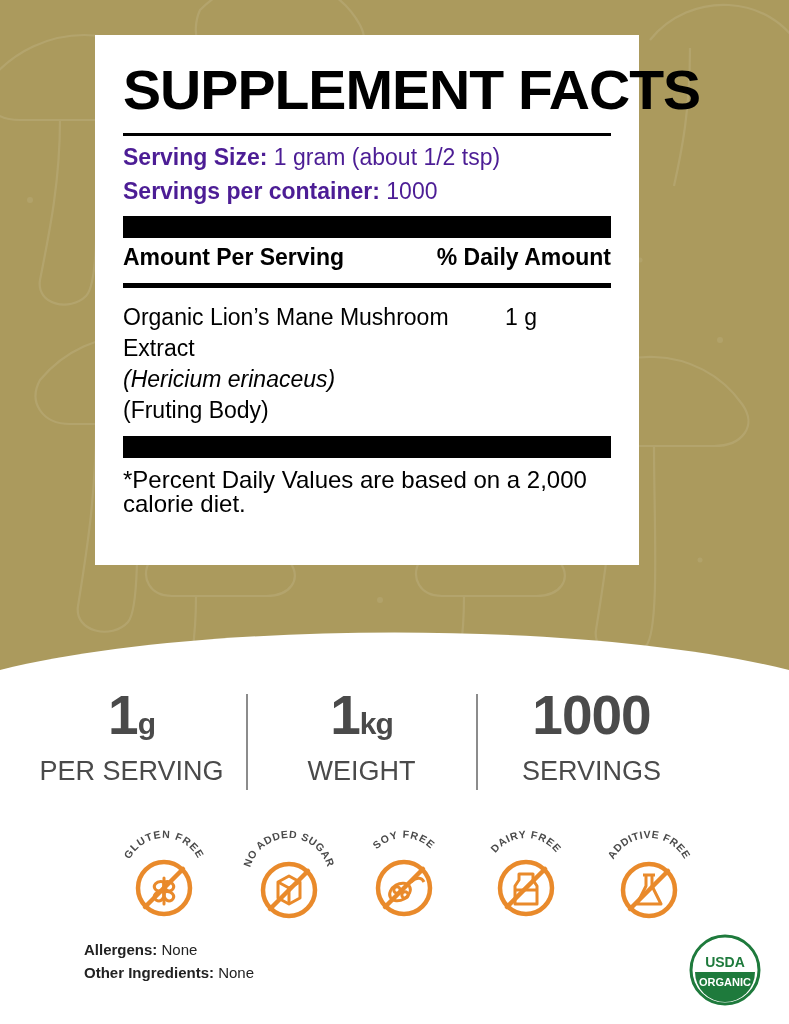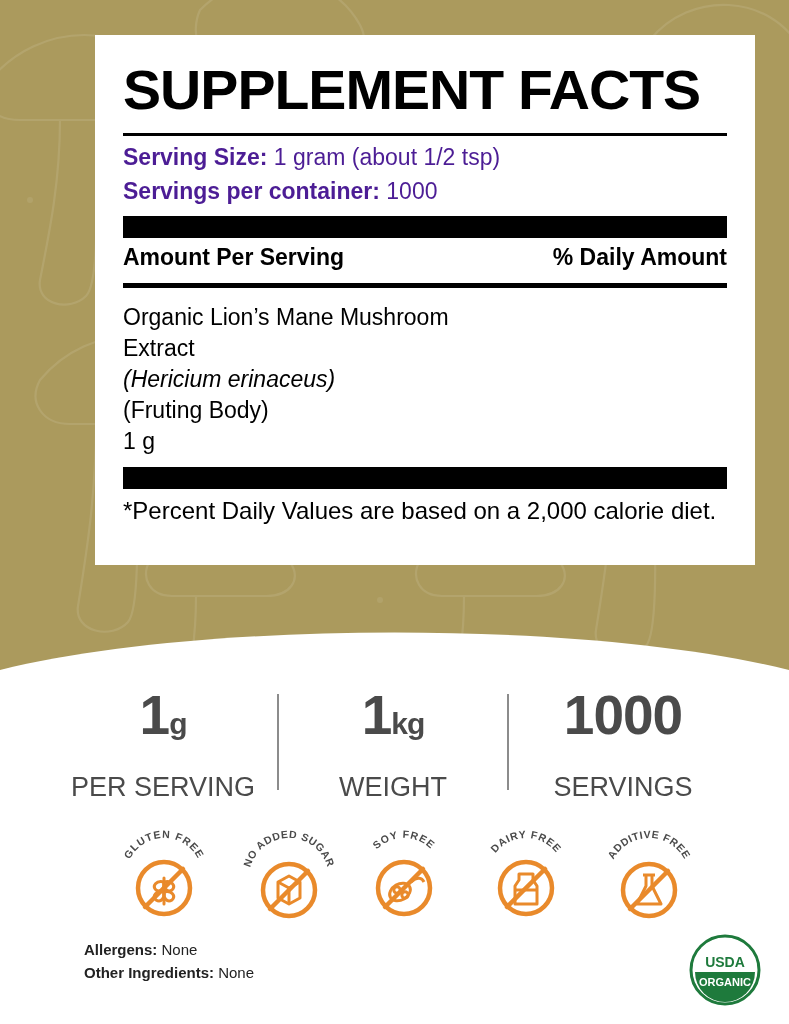--- a/index.html
+++ b/index.html
@@ -46,7 +46,7 @@
     position: absolute;
     left: 95px;
     top: 35px;
-    width: 660px;
+    width: 544px;
     height: 530px;
     background: #ffffff;
     padding: 26px 28px 20px 28px;

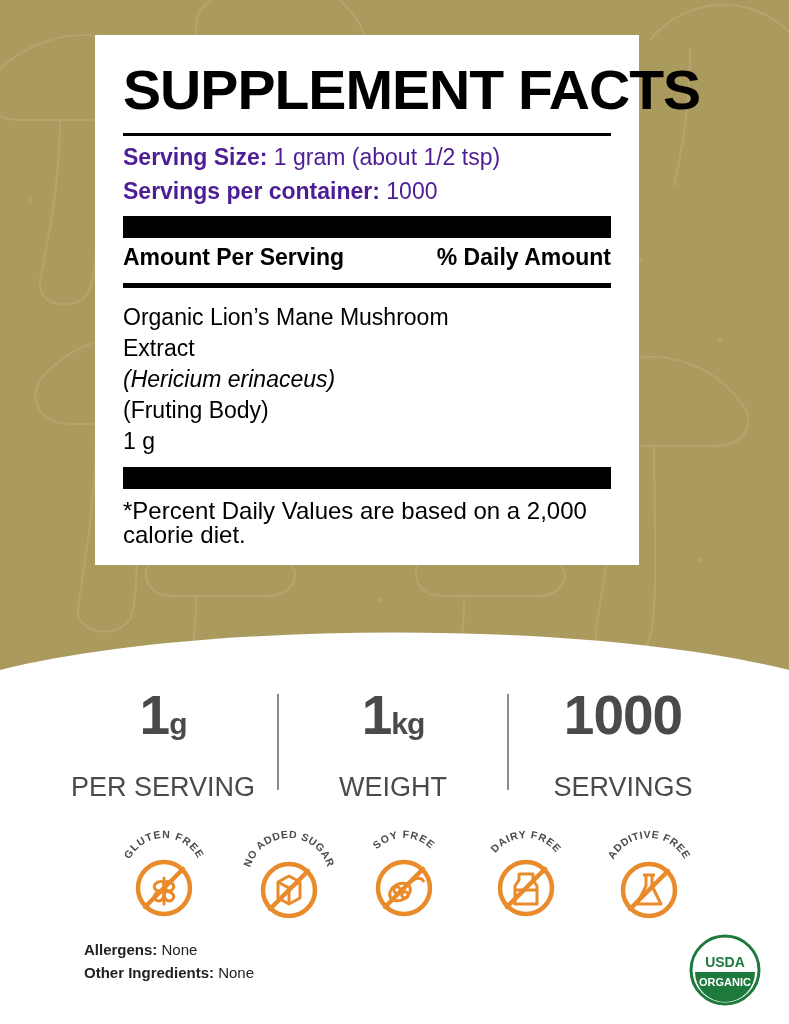--- a/index.html
+++ b/index.html
@@ -94,7 +94,6 @@
     color: #000;
     padding: 8px 0 2px 0;
     line-height: 31px;
-    flex-direction: column;
   }
   .ingredient-name { max-width: 330px; }
   .ingredient-name .latin { font-style: italic; display: block; }

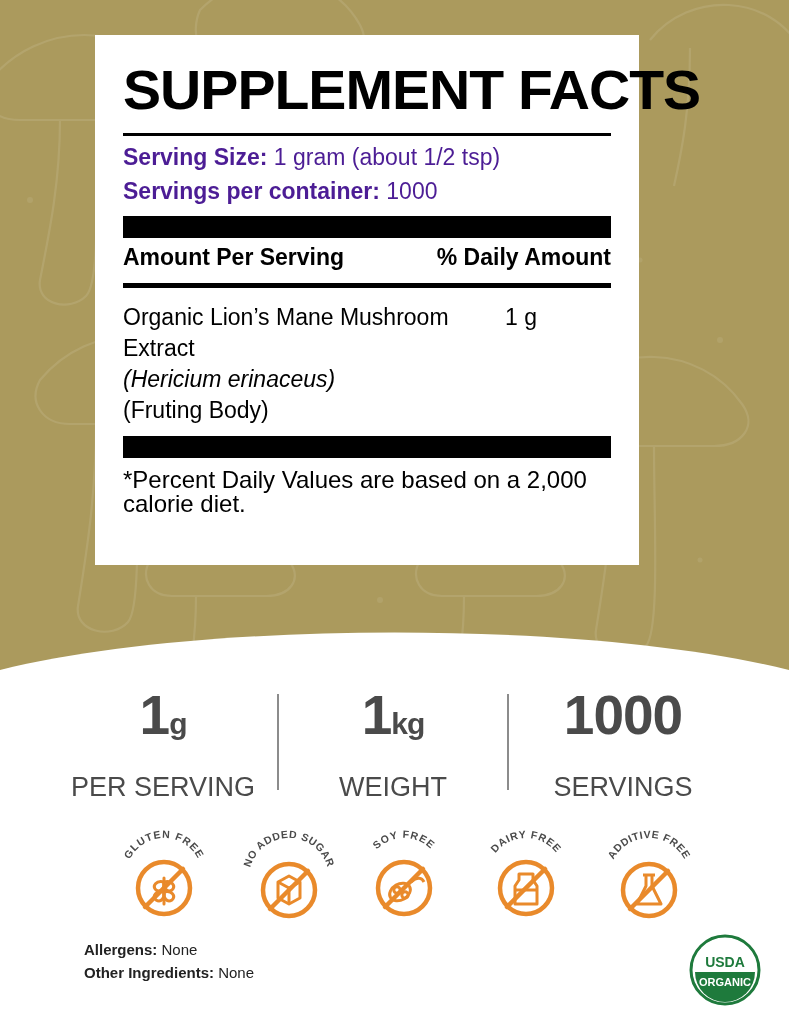--- a/index.html
+++ b/index.html
@@ -114,7 +114,7 @@
     top: 686px;
     width: 723px;
     display: flex;
-    justify-content: flex-end;
+    justify-content: center;
     align-items: flex-start;
   }
   .stat {

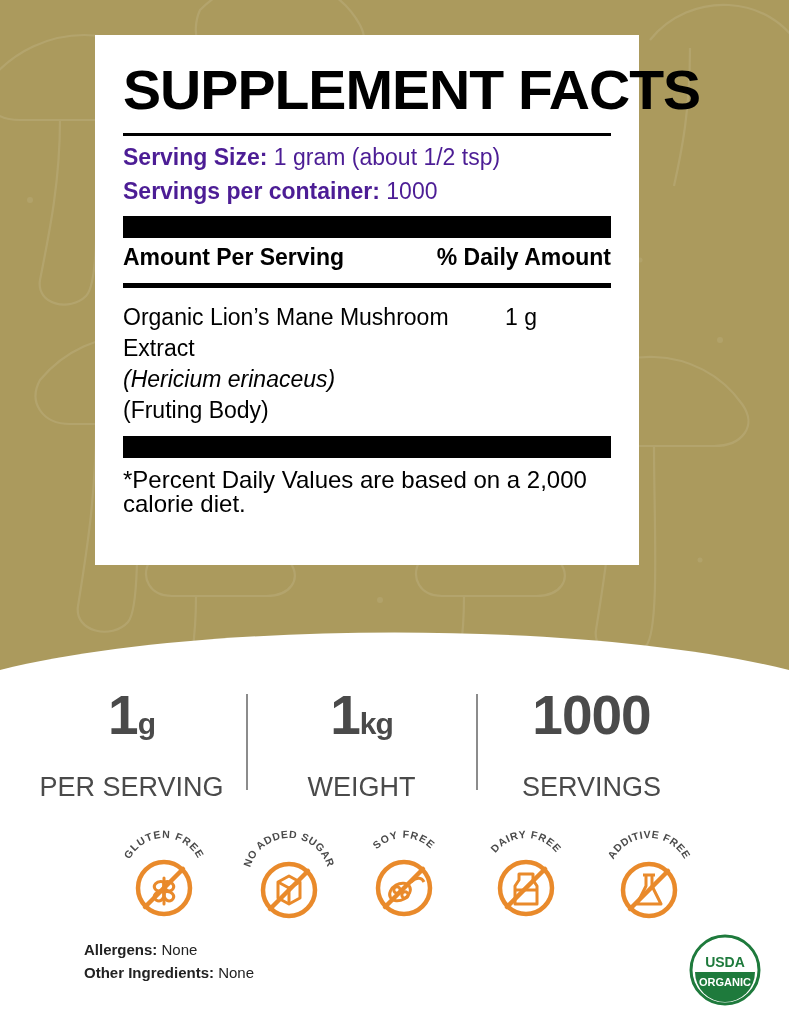--- a/index.html
+++ b/index.html
@@ -132,7 +132,7 @@
   .stat-label {
     font-size: 27px;
     line-height: 32px;
-    margin-top: 18px;
+    margin-top: 2px;
     letter-spacing: 0px;
   }
   .stat-div {

